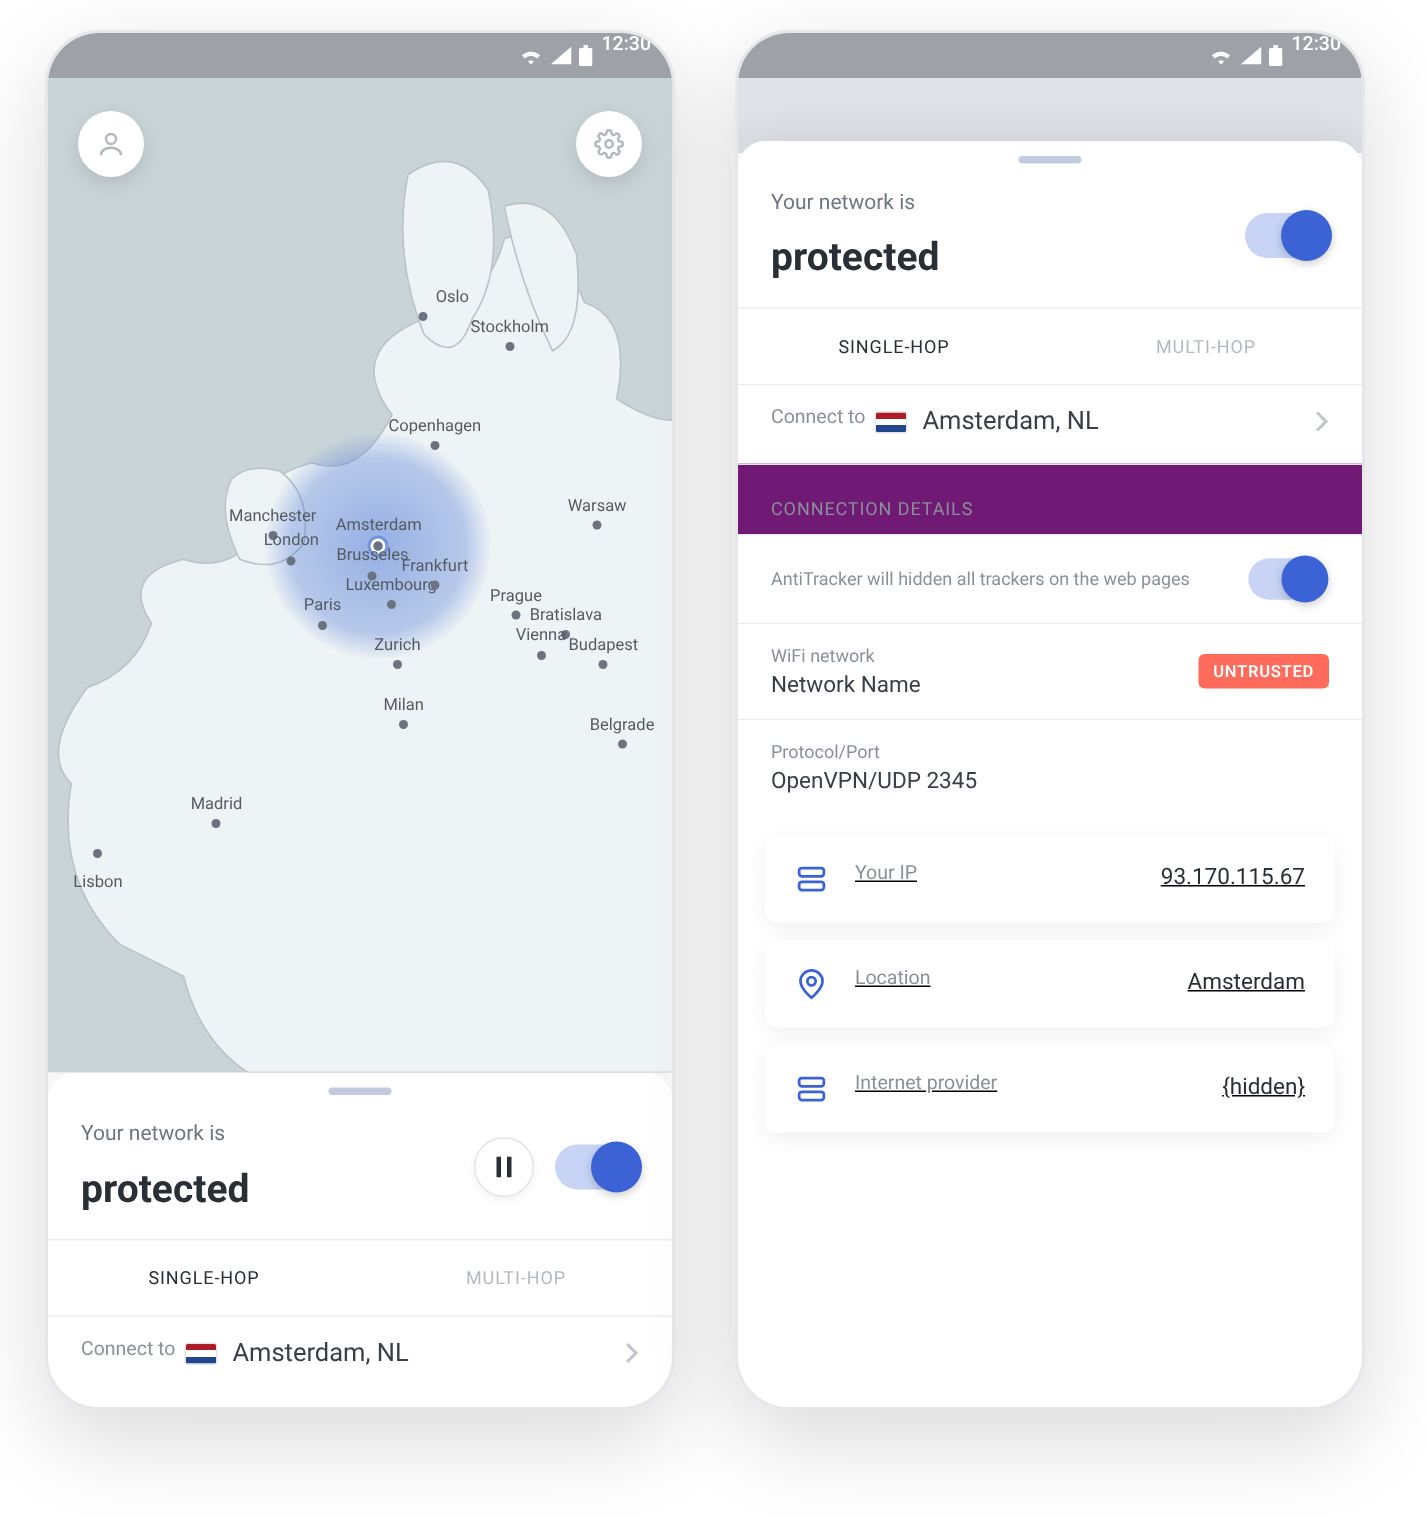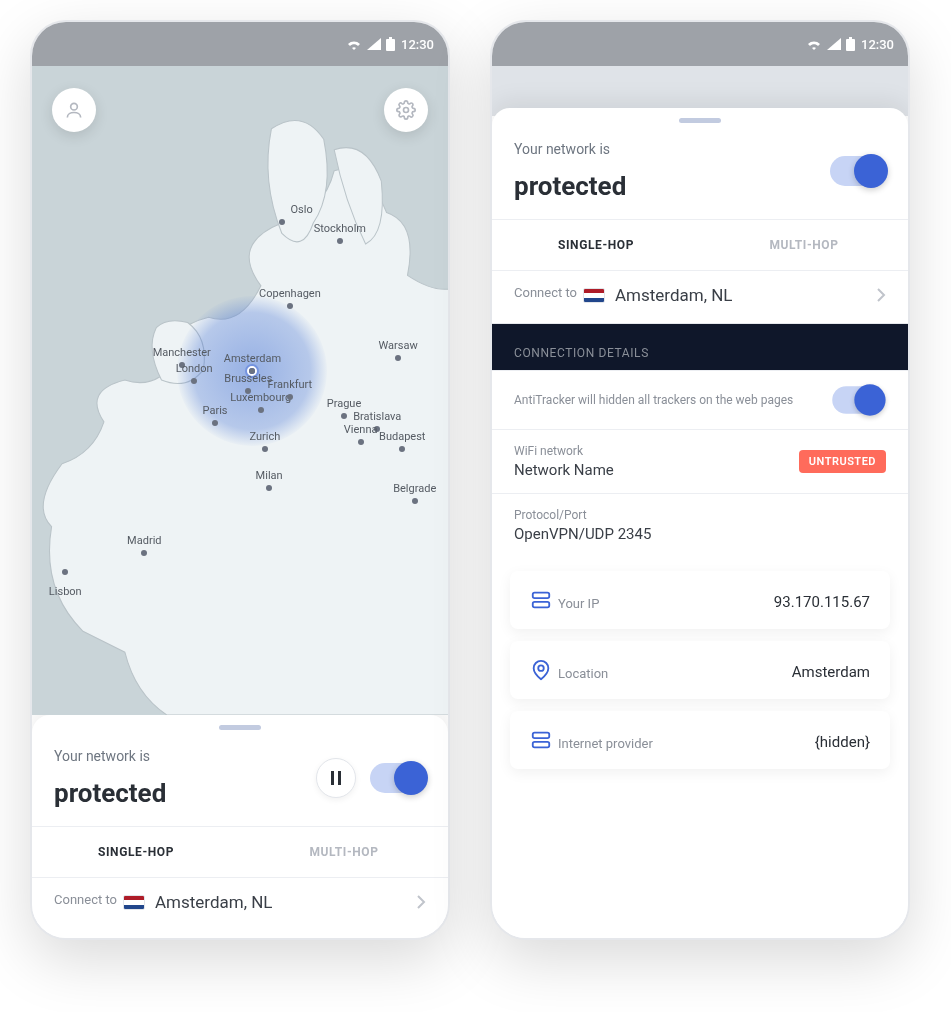--- a/index.html
+++ b/index.html
@@ -31,10 +31,9 @@
 
   
   .statusbar {
-    height: 44px;
+    height: 30px;
     background: #9ea2a8;
     display: flex;
-    align-items: center;
     justify-content: flex-end;
     padding: 0 14px;
     gap: 6px;

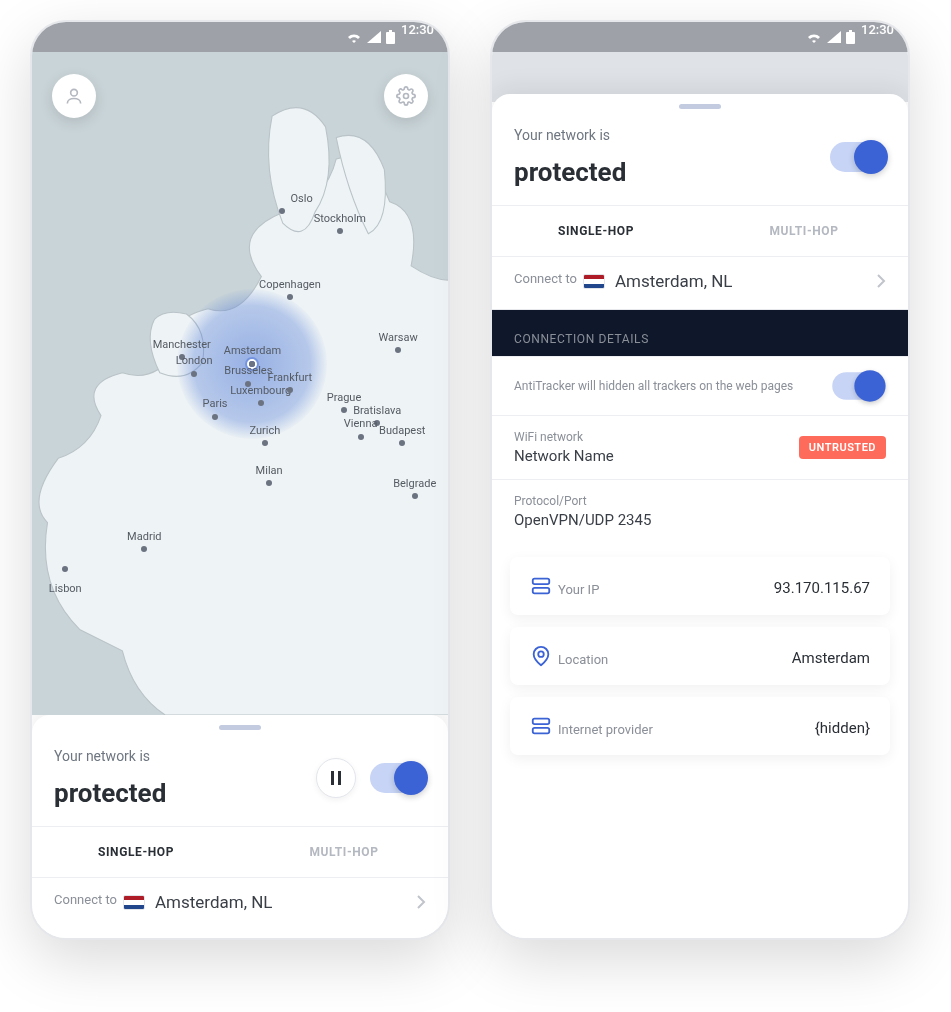--- a/index.html
+++ b/index.html
@@ -151,7 +151,7 @@
     padding:18px 0;
     font-size:12px; letter-spacing:0.6px;
     color:#b4b8c0;
-    font-weight:700;
+    font-weight:400;
   }
   .tab.active { color:#2a2f36; }
 

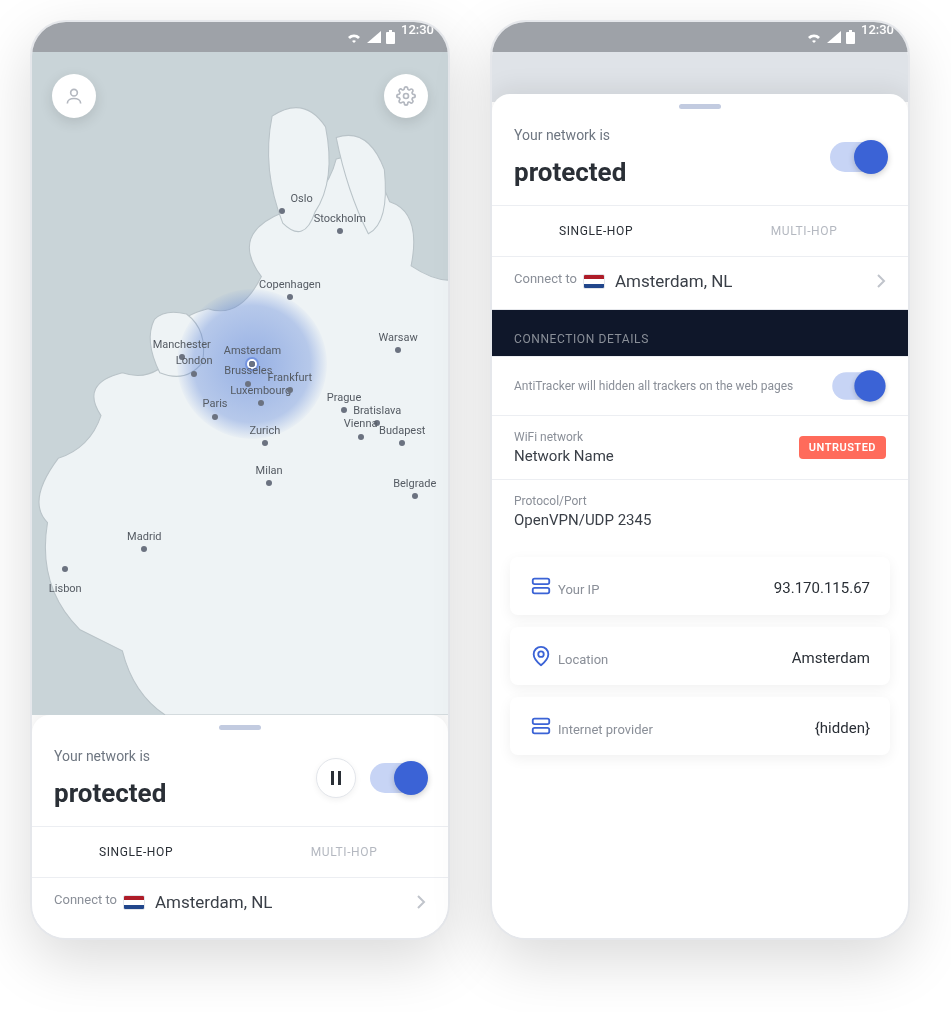--- a/index.html
+++ b/index.html
@@ -177,7 +177,7 @@
   
   .map-strip { height: 50px; background:#dfe3e8; }
   .section-label {
-    background:#0f172a;
+    background:#701a75;
     padding: 22px 22px 10px;
     font-size:12px; letter-spacing:0.6px; color:#8a8f98;
     border-top:1px solid #e6e8ec;

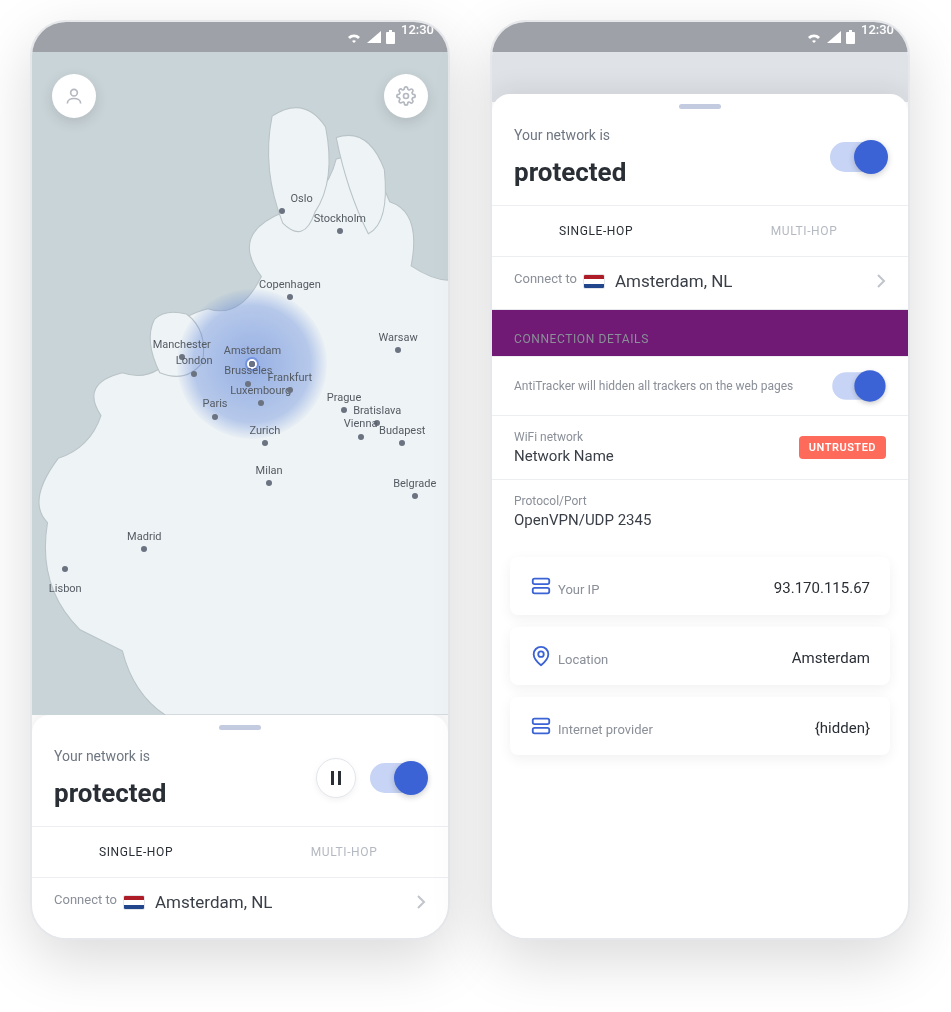--- a/index.html
+++ b/index.html
@@ -202,7 +202,7 @@
     background:#fff; border-radius:8px;
     box-shadow:0 4px 14px rgba(0,0,0,0.06);
     padding:18px 20px;
-    display:flex; align-items:flex-end; gap:4px;
+    display:flex; align-items:flex-start; gap:16px;text-decoration:underline;
   }
   .card .icon { color:#3b63d6; flex:0 0 24px; display:flex;}
   .card .clabel { color:#8a8f98; font-size:13px; flex:0 0 auto;}

